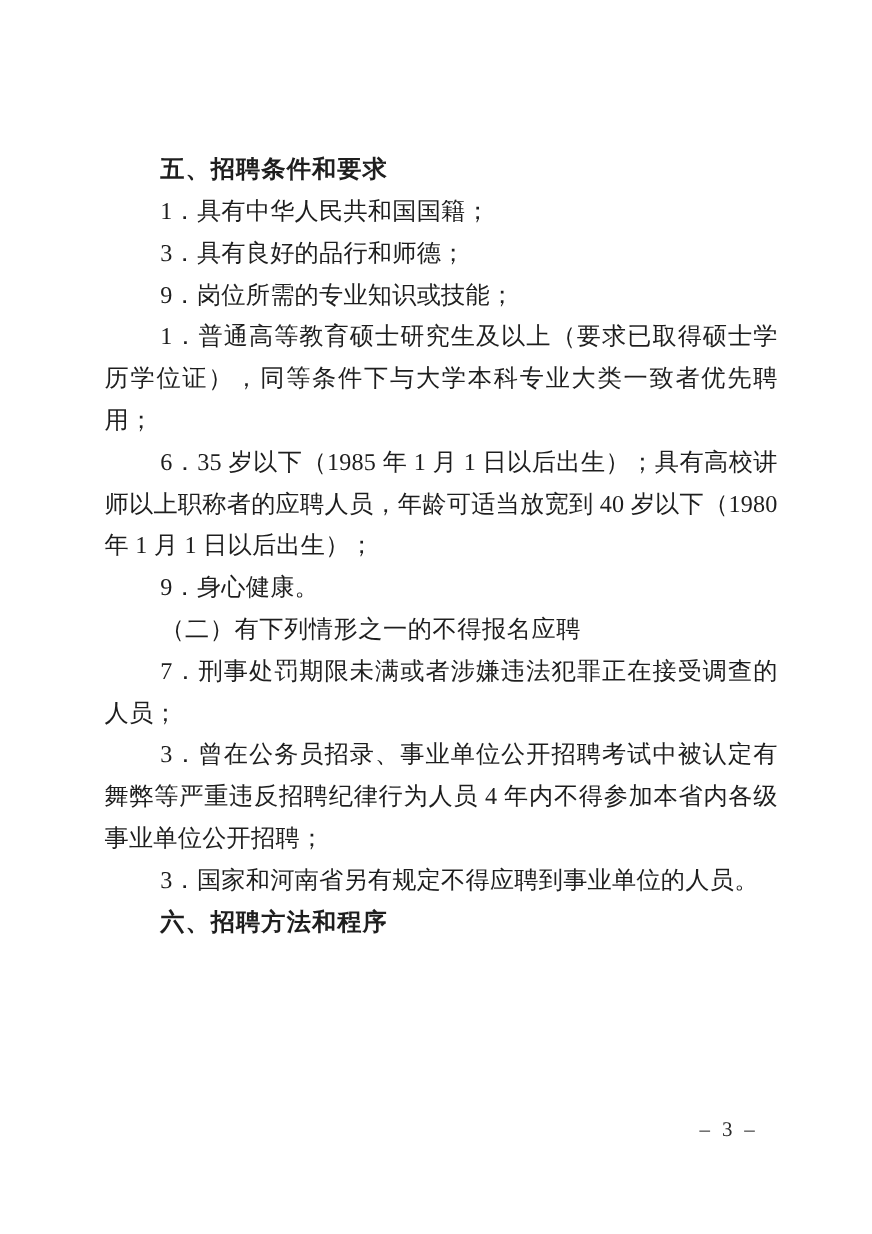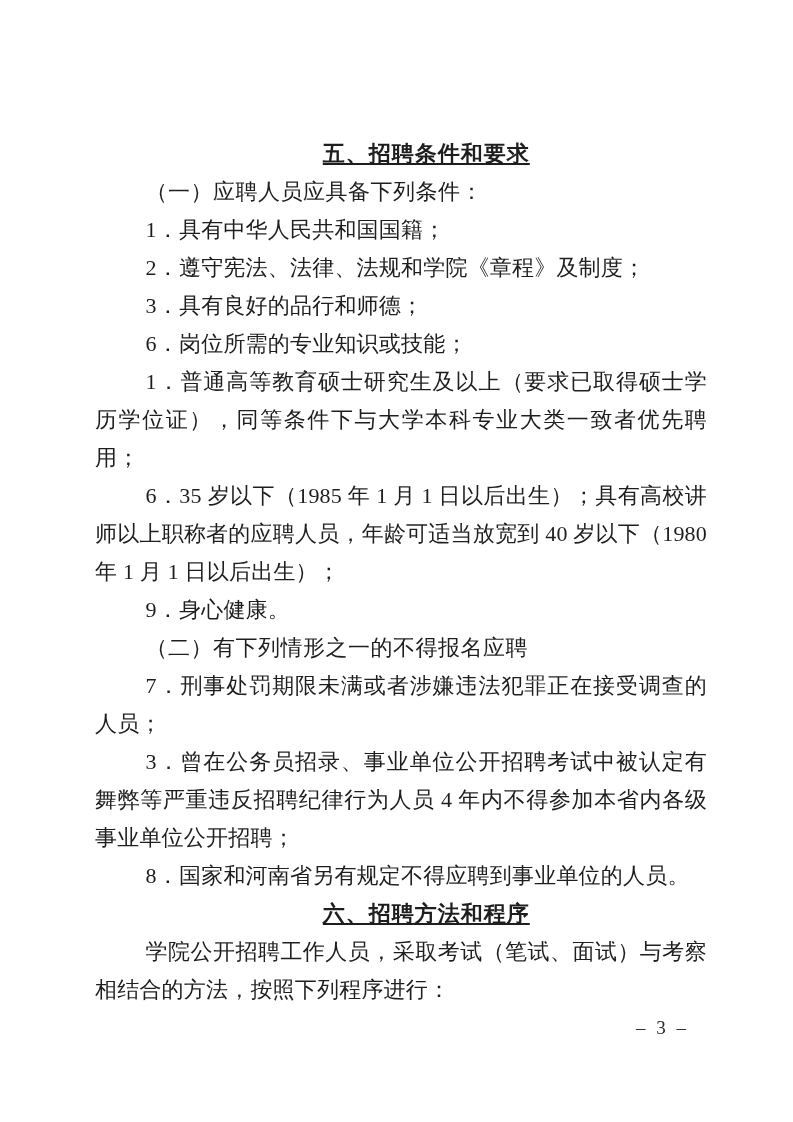--- a/index.html
+++ b/index.html
@@ -34,9 +34,8 @@
   .para.heading {
     font-family: "Liberation Sans", "DejaVu Sans", sans-serif;
     font-weight: bold;
-    text-align: center;
+    text-align: left;
     letter-spacing: 1px;
-    text-decoration: underline;
   }
   .para.subheading {
     letter-spacing: 0.5px;

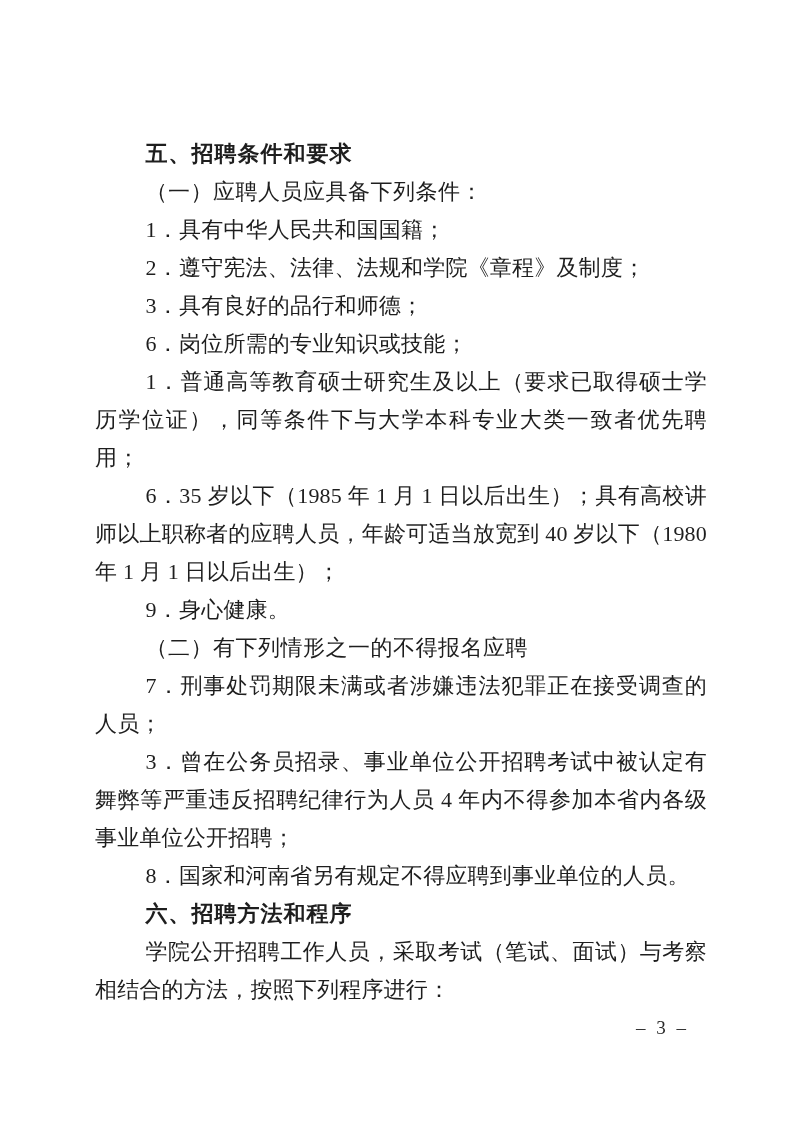--- a/index.html
+++ b/index.html
@@ -56,7 +56,6 @@
 <div class="page">
   <div class="content">
       <p class="para heading">五、招聘条件和要求</p>
-      <p class="para subheading">（一）应聘人员应具备下列条件：</p>
       <p class="para body">1．具有中华人民共和国国籍；</p>
       <p class="para body">2．遵守宪法、法律、法规和学院《章程》及制度；</p>
       <p class="para body">3．具有良好的品行和师德；</p>

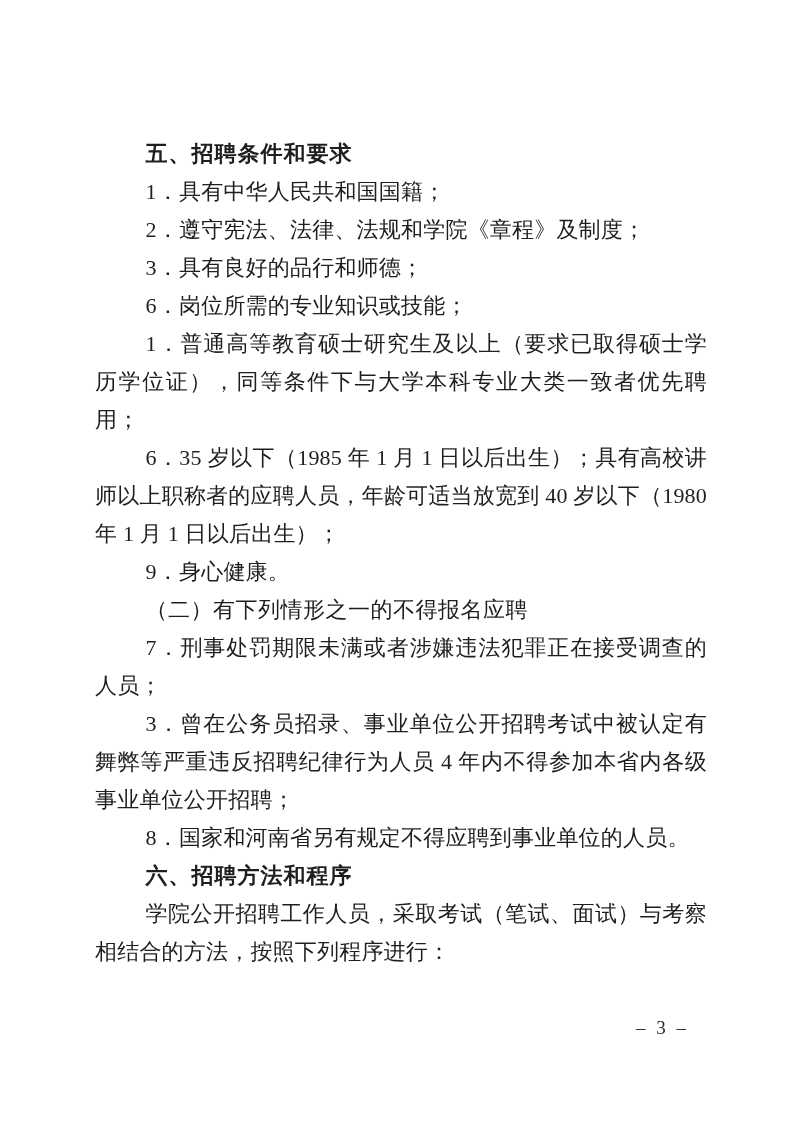--- a/index.html
+++ b/index.html
@@ -57,7 +57,6 @@
   <div class="content">
       <p class="para heading">五、招聘条件和要求</p>
       <p class="para body">1．具有中华人民共和国国籍；</p>
-      <p class="para body">2．遵守宪法、法律、法规和学院《章程》及制度；</p>
       <p class="para body">3．具有良好的品行和师德；</p>
       <p class="para body">6．岗位所需的专业知识或技能；</p>
       <p class="para body">1．普通高等教育硕士研究生及以上（要求已取得硕士学历学位证），同等条件下与大学本科专业大类一致者优先聘用；</p>

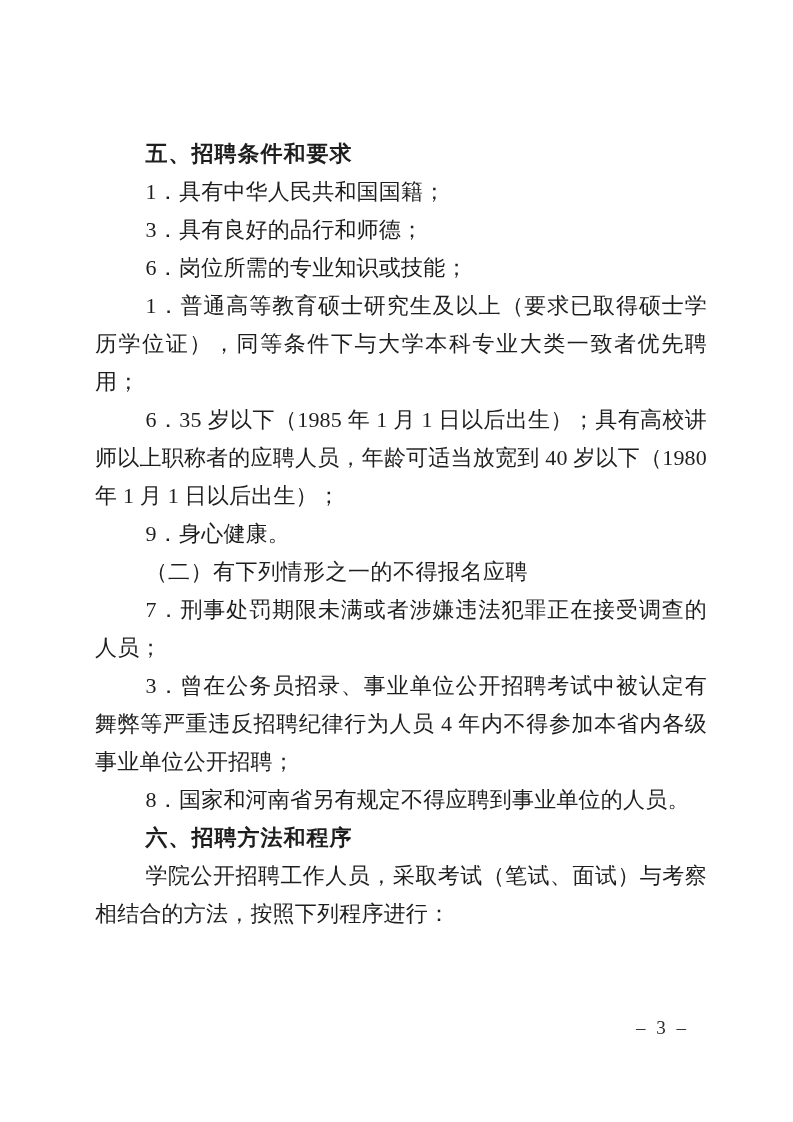--- a/index.html
+++ b/index.html
@@ -58,7 +58,7 @@
       <p class="para heading">五、招聘条件和要求</p>
       <p class="para body">1．具有中华人民共和国国籍；</p>
       <p class="para body">3．具有良好的品行和师德；</p>
-      <p class="para body">6．岗位所需的专业知识或技能；</p>
+      <p class="para body">9．岗位所需的专业知识或技能；</p>
       <p class="para body">1．普通高等教育硕士研究生及以上（要求已取得硕士学历学位证），同等条件下与大学本科专业大类一致者优先聘用；</p>
       <p class="para body">6．35 岁以下（1985 年 1 月 1 日以后出生）；具有高校讲师以上职称者的应聘人员，年龄可适当放宽到 40 岁以下（1980 年 1 月 1 日以后出生）；</p>
       <p class="para body">9．身心健康。</p>

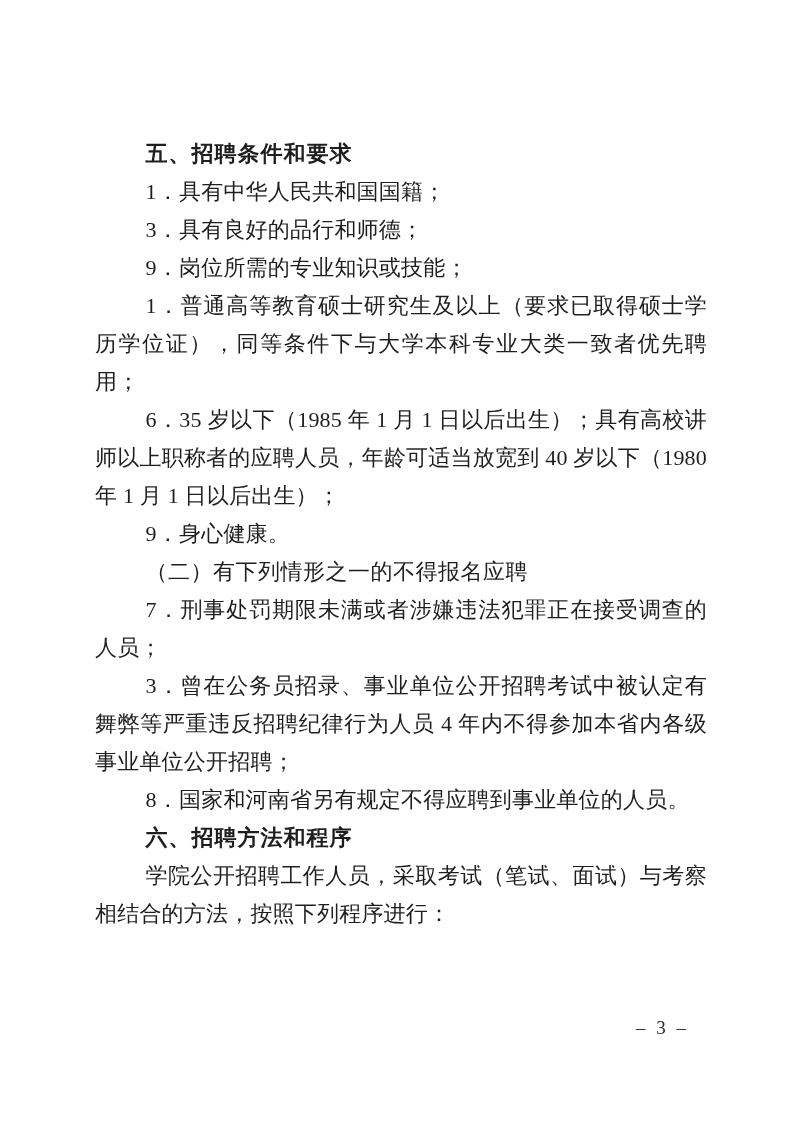--- a/index.html
+++ b/index.html
@@ -65,7 +65,7 @@
       <p class="para subheading">（二）有下列情形之一的不得报名应聘</p>
       <p class="para body">7．刑事处罚期限未满或者涉嫌违法犯罪正在接受调查的人员；</p>
       <p class="para body">3．曾在公务员招录、事业单位公开招聘考试中被认定有舞弊等严重违反招聘纪律行为人员 4 年内不得参加本省内各级事业单位公开招聘；</p>
-      <p class="para body">8．国家和河南省另有规定不得应聘到事业单位的人员。</p>
+      <p class="para body">3．国家和河南省另有规定不得应聘到事业单位的人员。</p>
       <p class="para heading">六、招聘方法和程序</p>
       <p class="para body">学院公开招聘工作人员，采取考试（笔试、面试）与考察相结合的方法，按照下列程序进行：</p>
     </div>

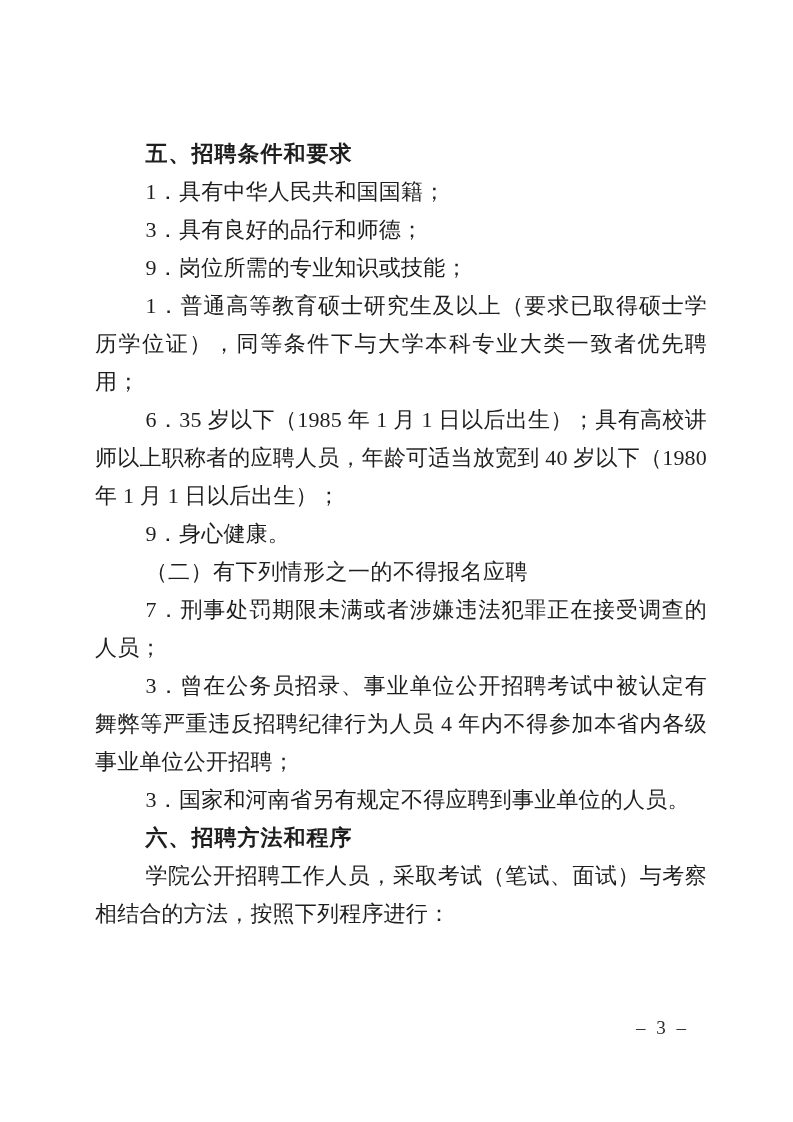--- a/index.html
+++ b/index.html
@@ -67,7 +67,6 @@
       <p class="para body">3．曾在公务员招录、事业单位公开招聘考试中被认定有舞弊等严重违反招聘纪律行为人员 4 年内不得参加本省内各级事业单位公开招聘；</p>
       <p class="para body">3．国家和河南省另有规定不得应聘到事业单位的人员。</p>
       <p class="para heading">六、招聘方法和程序</p>
-      <p class="para body">学院公开招聘工作人员，采取考试（笔试、面试）与考察相结合的方法，按照下列程序进行：</p>
     </div>
   <div class="page-number">– 3 –</div>
 </div>

